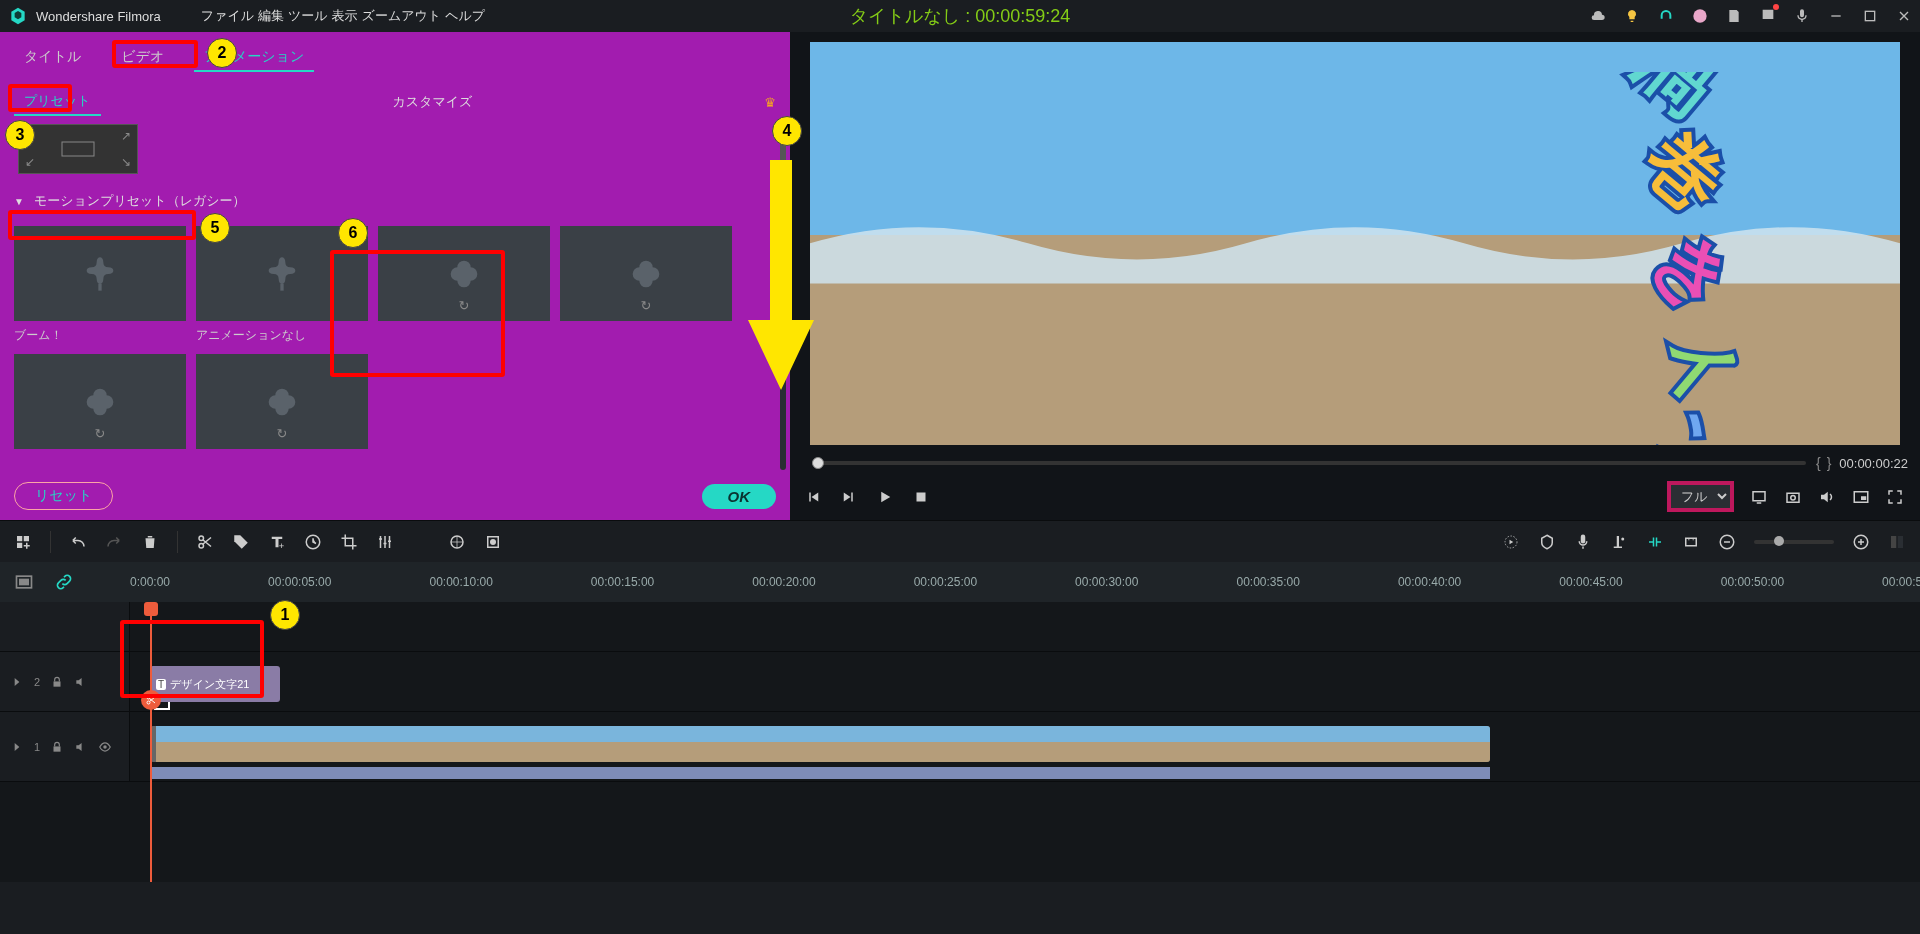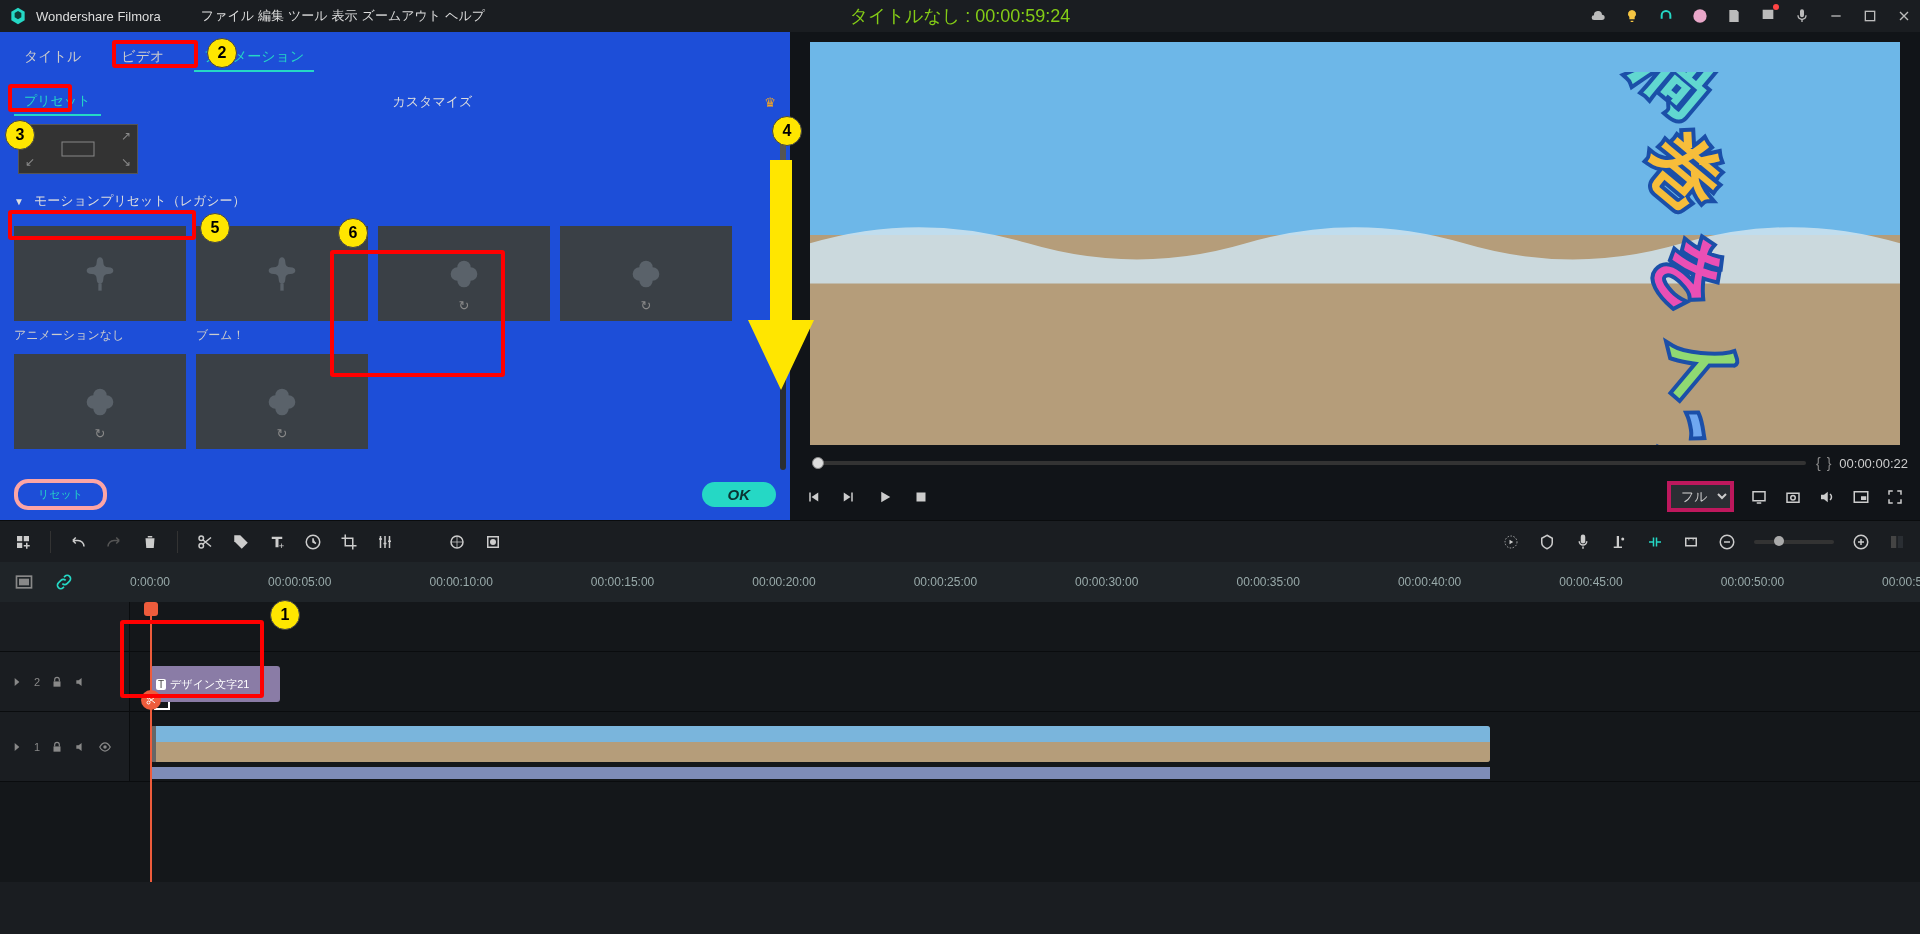--- a/index.html
+++ b/index.html
@@ -13,7 +13,7 @@
 .titlebar-right { margin-left: auto; display: flex; gap: 18px; align-items: center; }
 .titlebar-right svg, .titlebar-right .icon-g { width:16px; height:16px; }
 .main { display: flex; height: 488px; }
-.left-panel { width: 790px; background: #1d4ed8; display:flex; flex-direction:column; position:relative;}
+.left-panel { width: 790px; background: #a21caf; display:flex; flex-direction:column; position:relative;}
 .left-tabs { display:flex; padding:12px 14px 0; gap:20px; }
 .left-tab { font-size:14px; padding:4px 10px; color:#ccc; }
 .left-tab.active { color:#25d8c5; border-bottom:2px solid #25d8c5;}

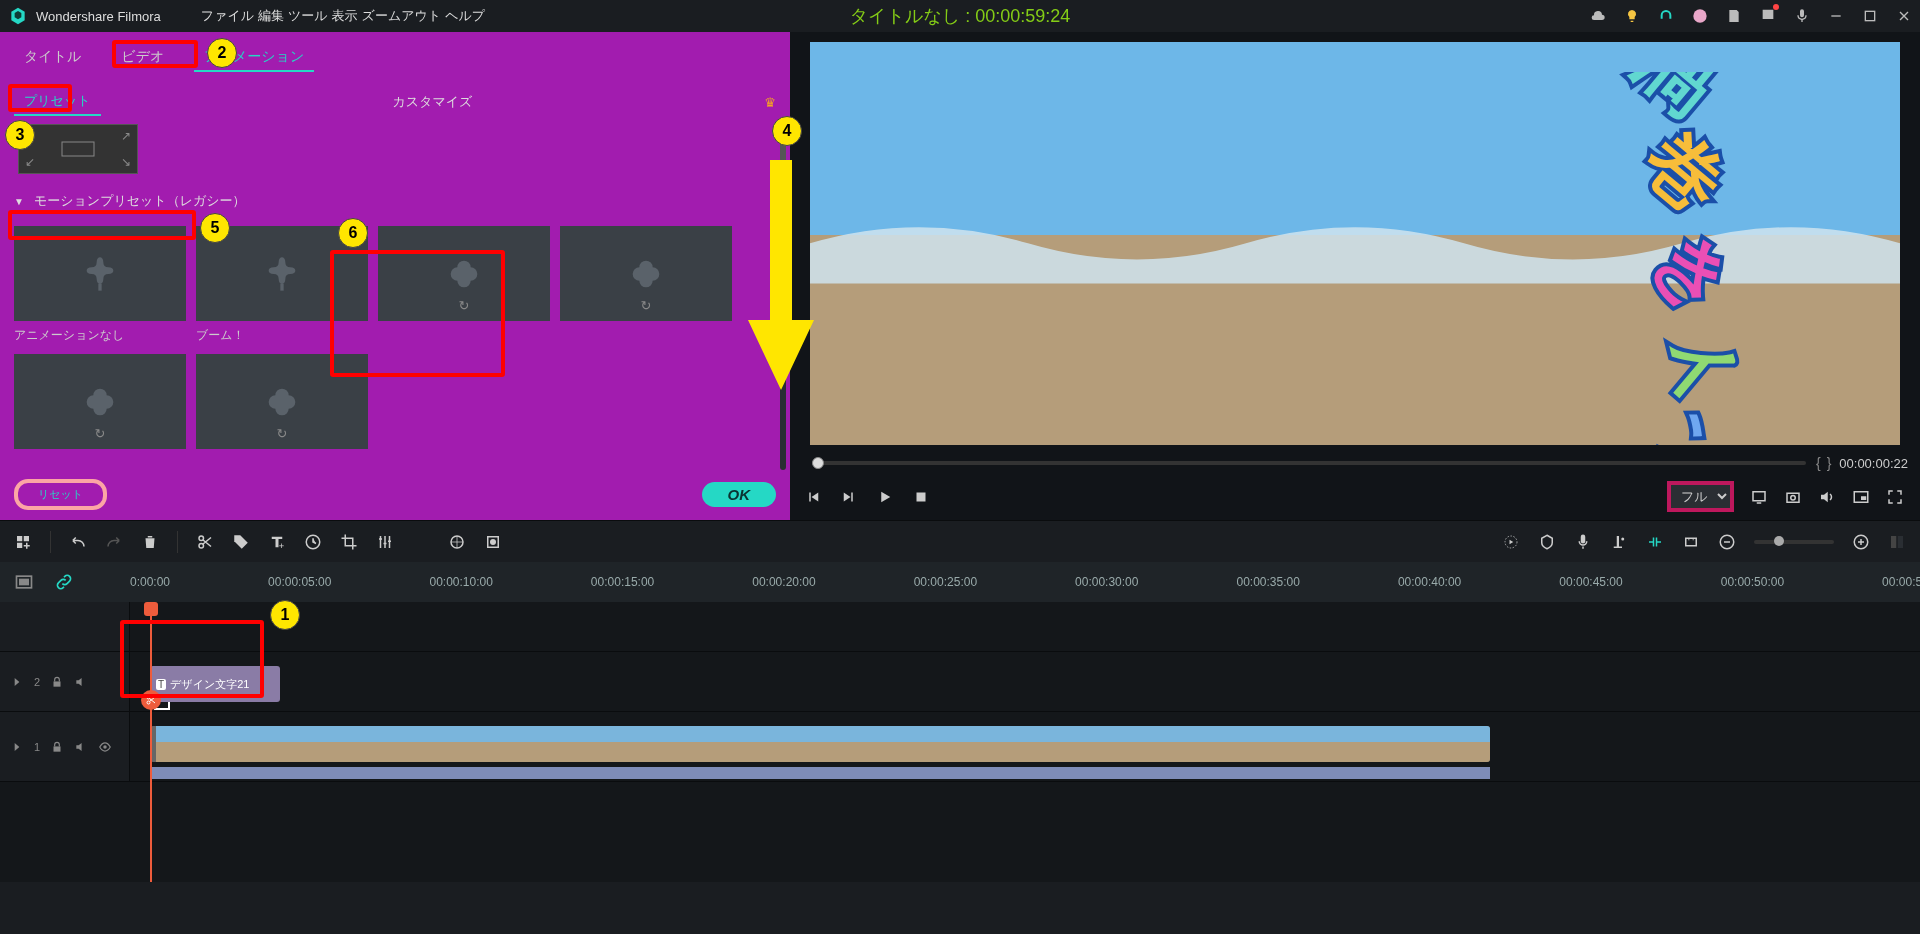--- a/index.html
+++ b/index.html
@@ -157,7 +157,7 @@
               <path d="M11 18v4h2v-4z"></path>
             </svg>
           </div>
-        <div class="pname">アニメーションなし</div>
+        <div class="pname">ブーム！</div>
       </div>
       <div class="preset">
         <div class="thumb">
@@ -166,7 +166,7 @@
               <path d="M11 18v4h2v-4z"></path>
             </svg>
           </div>
-        <div class="pname">ブーム！</div>
+        <div class="pname">アニメーションなし</div>
       </div>
       <div class="preset">
           <div class="thumb">

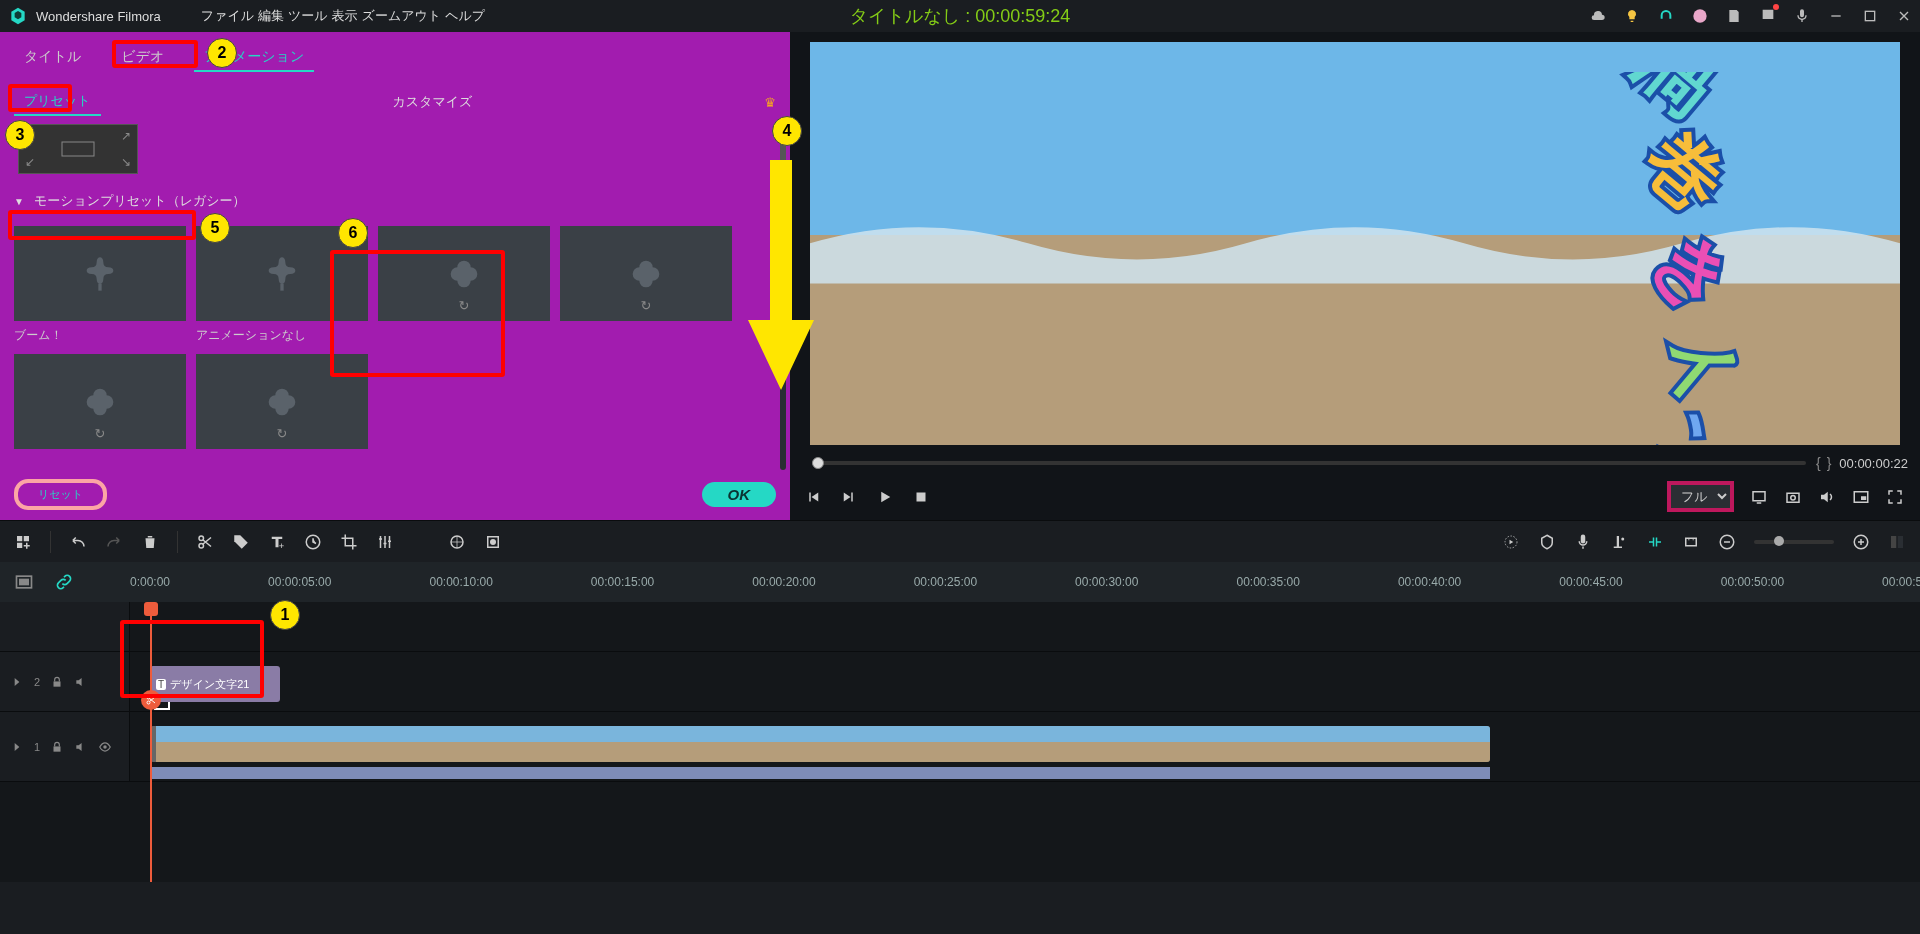--- a/index.html
+++ b/index.html
@@ -32,7 +32,7 @@
 .preset .pname { font-size:12px; margin-top:6px; color:#ccc;}
 .flower-icon { width:40px; height:40px; fill:#5a626a;}
 .bottom-bar { margin-top:auto; display:flex; align-items:center; padding:10px 14px; gap:10px;}
-.reset-btn { border:4px solid #fca5a5; color:#25d8c5; background:none; padding:4px 20px; border-radius:14px; font-size:11px;}
+.reset-btn { border:1px solid #fca5a5; color:#25d8c5; background:none; padding:4px 20px; border-radius:14px; font-size:14px;}
 .ok-btn { margin-left:auto; background:#25d8c5; color:#0a3330; border:none; padding:4px 26px; border-radius:14px; font-size:15px; font-weight:bold;font-style:italic;}
 .preview-panel { flex:1; background:#111418; display:flex; flex-direction:column;}
 .preview-video { flex:1; margin:10px 20px 6px; background:linear-gradient(#6db7e8 0 48%, #b59d7a 48% 100%); position:relative; overflow:hidden;}

